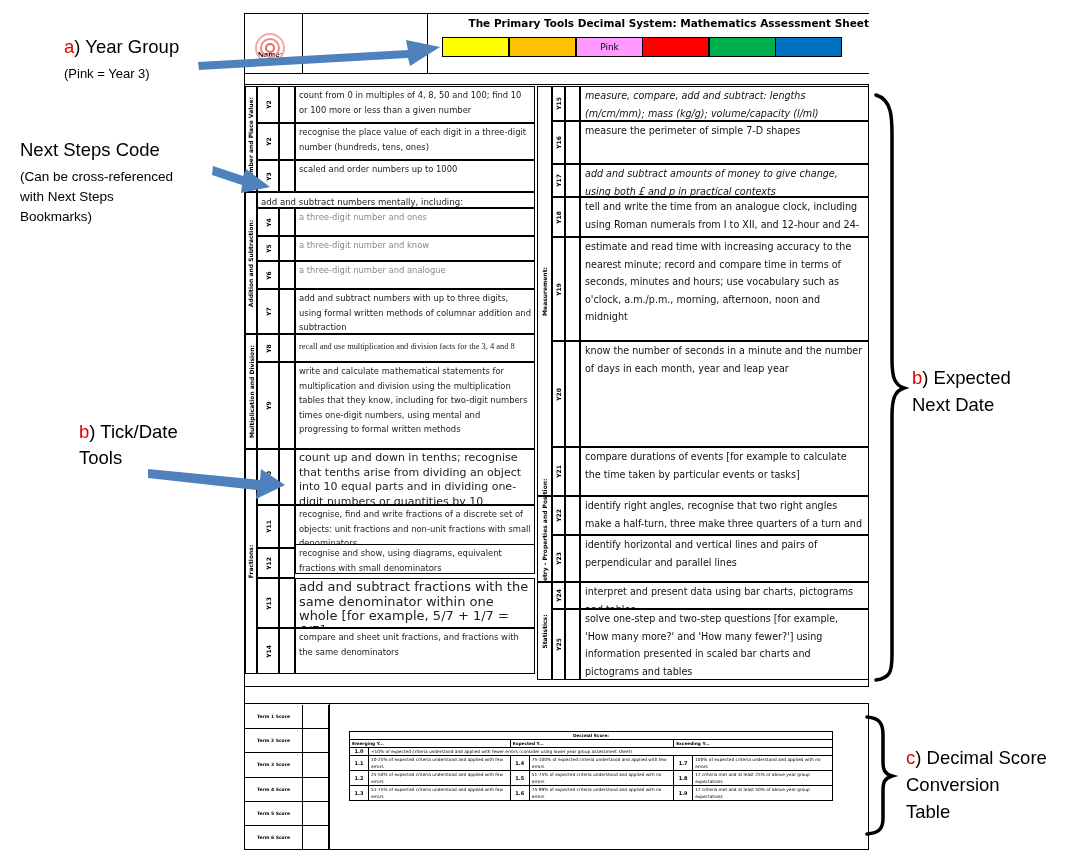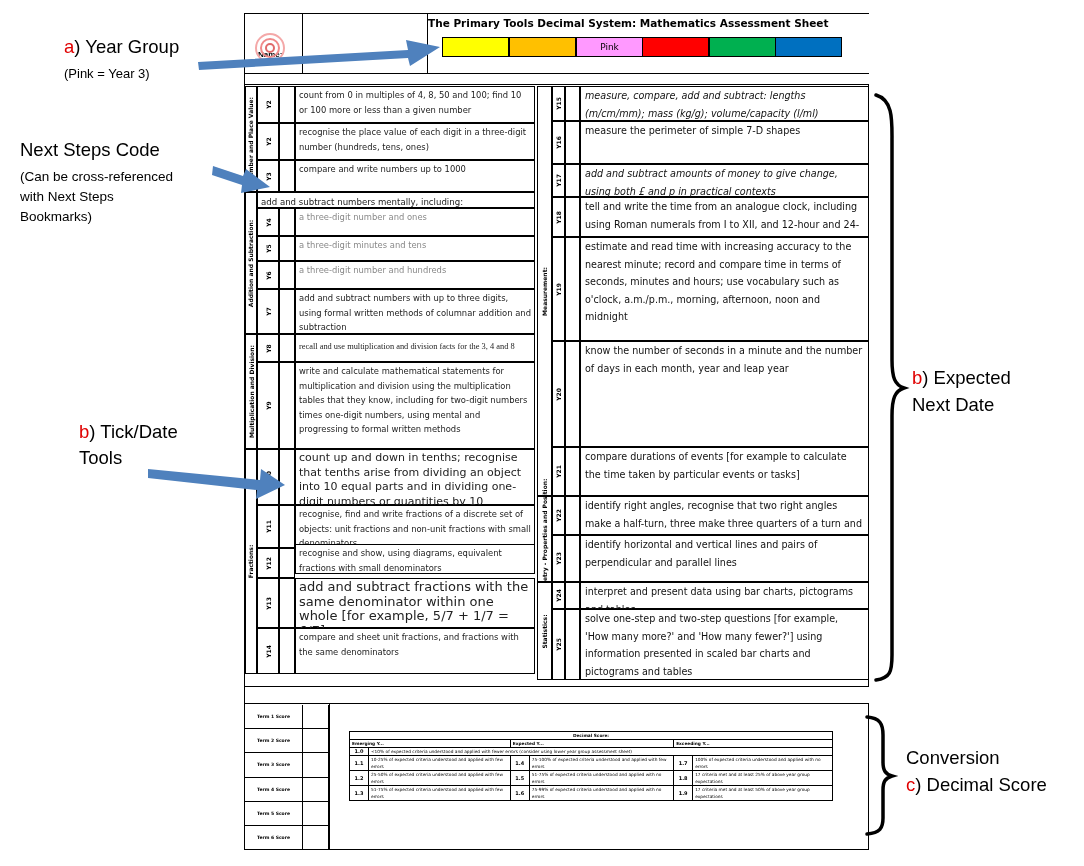--- a/index.html
+++ b/index.html
@@ -38,7 +38,7 @@
   </div>
   <div class="cell" style="left:58px;top:0;width:125px;height:60px;border-width:0 1px 1px 0;"></div>
   <div class="cell" style="left:183px;top:0;width:441px;height:60px;border-width:0 0 1px 0;">
-    <div class="title" style="position:absolute;left:0;right:0;top:3px;text-align:left;">The Primary Tools Decimal System: Mathematics Assessment Sheet</div>
+    <div class="title" style="position:absolute;left:0;right:0;top:3px;text-align:right;">The Primary Tools Decimal System: Mathematics Assessment Sheet</div>
     <div id="ygBar">
         <div class="yg" style="left: 14px; width: 67px; background: rgb(255, 255, 0);"></div>
         <div class="yg" style="left: 81px; width: 67px; background: rgb(255, 192, 0);"></div>

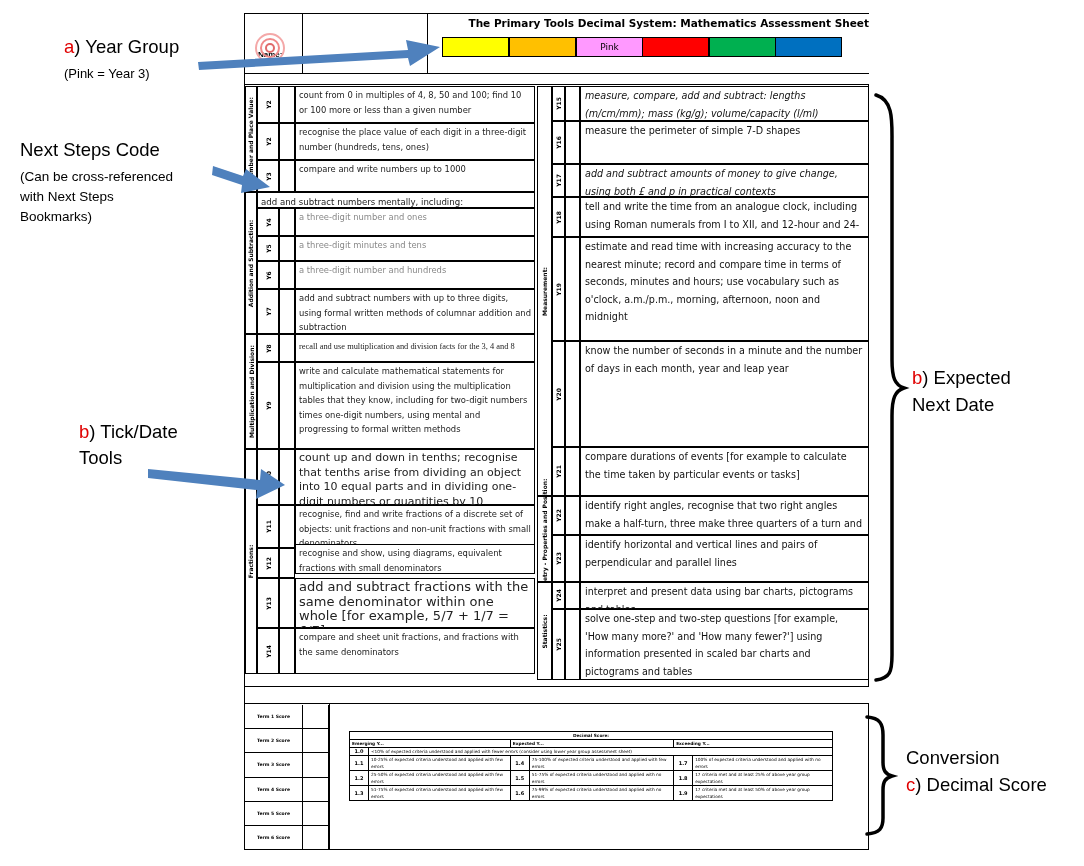--- a/index.html
+++ b/index.html
@@ -79,7 +79,7 @@
         <span>Y3</span>
       </div>
       <div class="cell" style="left:34px;top:146px;width:16px;height:32px;"></div>
-      <div class="cell txt" style="left:50px;top:146px;width:240px;height:32px;font-size:8.4px;line-height:14.5px;">compare and write numbers up to 1000</div>
+      <div class="cell txt" style="left:50px;top:146px;width:240px;height:32px;font-size:8.4px;line-height:14.5px;">scaled and order numbers up to 1000</div>
       <div class="cell txt" style="left:12px;top:178px;width:278px;height:16px;font-size:8.6px;">add and subtract numbers mentally, including:</div>
       <div class="cell code" style="left:12px;top:194px;width:22px;height:28px;">
         <span>Y4</span>

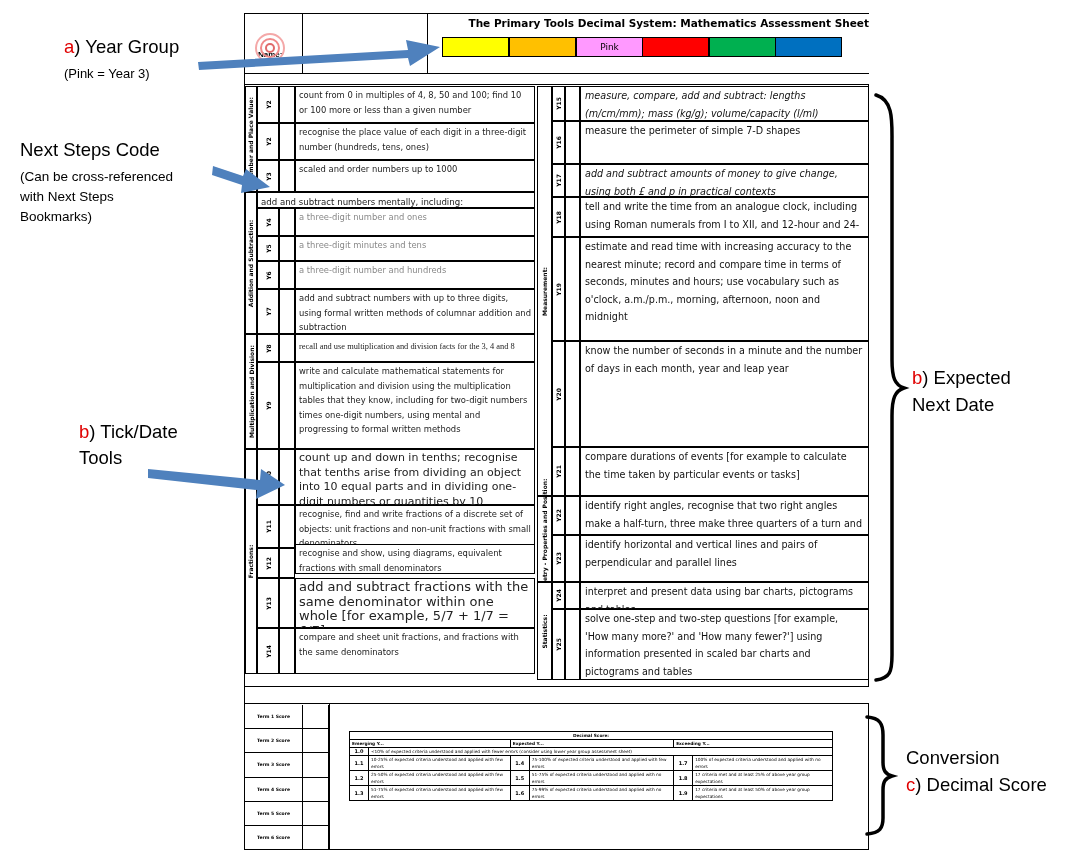--- a/index.html
+++ b/index.html
@@ -90,7 +90,7 @@
         <span>Y5</span>
       </div>
       <div class="cell" style="left:34px;top:222px;width:16px;height:25px;"></div>
-      <div class="cell txt grey" style="left:50px;top:222px;width:240px;height:25px;font-size:8.4px;line-height:14.5px;">a three-digit minutes and tens</div>
+      <div class="cell txt grey" style="left:50px;top:222px;width:240px;height:25px;font-size:8.4px;line-height:14.5px;">a three-digit number and know</div>
       <div class="cell code" style="left:12px;top:247px;width:22px;height:28px;">
         <span>Y6</span>
       </div>

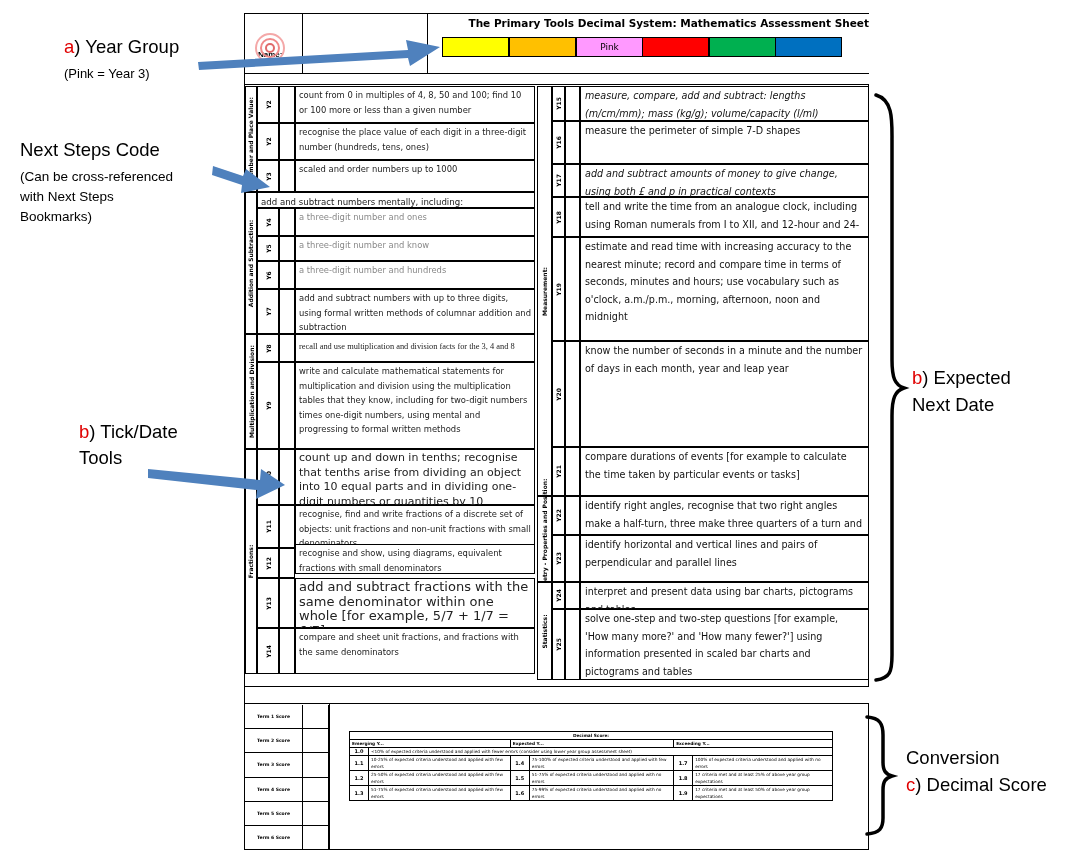--- a/index.html
+++ b/index.html
@@ -95,7 +95,7 @@
         <span>Y6</span>
       </div>
       <div class="cell" style="left:34px;top:247px;width:16px;height:28px;"></div>
-      <div class="cell txt grey" style="left:50px;top:247px;width:240px;height:28px;font-size:8.4px;line-height:14.5px;">a three-digit number and hundreds</div>
+      <div class="cell txt grey" style="left:50px;top:247px;width:240px;height:28px;font-size:8.4px;line-height:14.5px;">a three-digit number and analogue</div>
       <div class="cell code" style="left:12px;top:275px;width:22px;height:45px;">
         <span>Y7</span>
       </div>

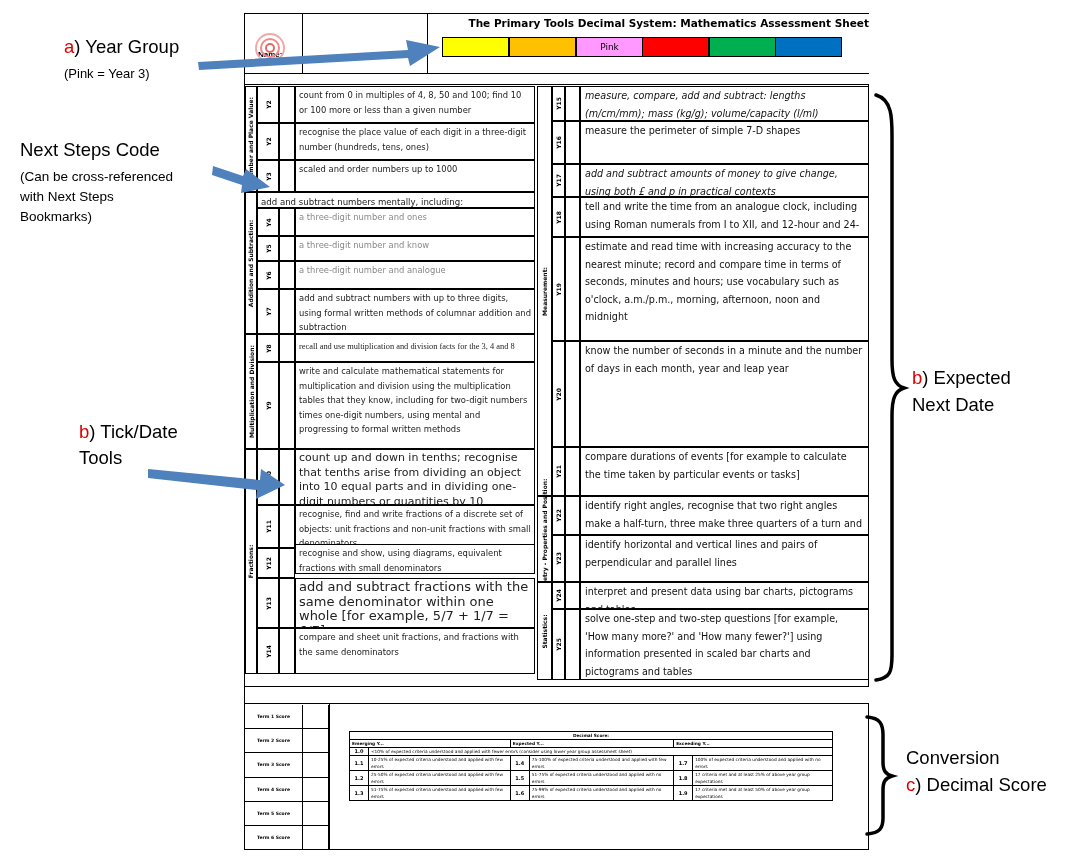--- a/index.html
+++ b/index.html
@@ -305,8 +305,8 @@
 </div>
 
 <div class="abs ann" style="left:906px;top:744px;font-size:18.5px;line-height:27px;">
+  <div><span class="red">c</span><span>) Decimal Score</span></div>
   <div>Conversion</div>
-  <div><span class="red">c</span><span>) Decimal Score</span></div>
 </div>
 
 </body></html>

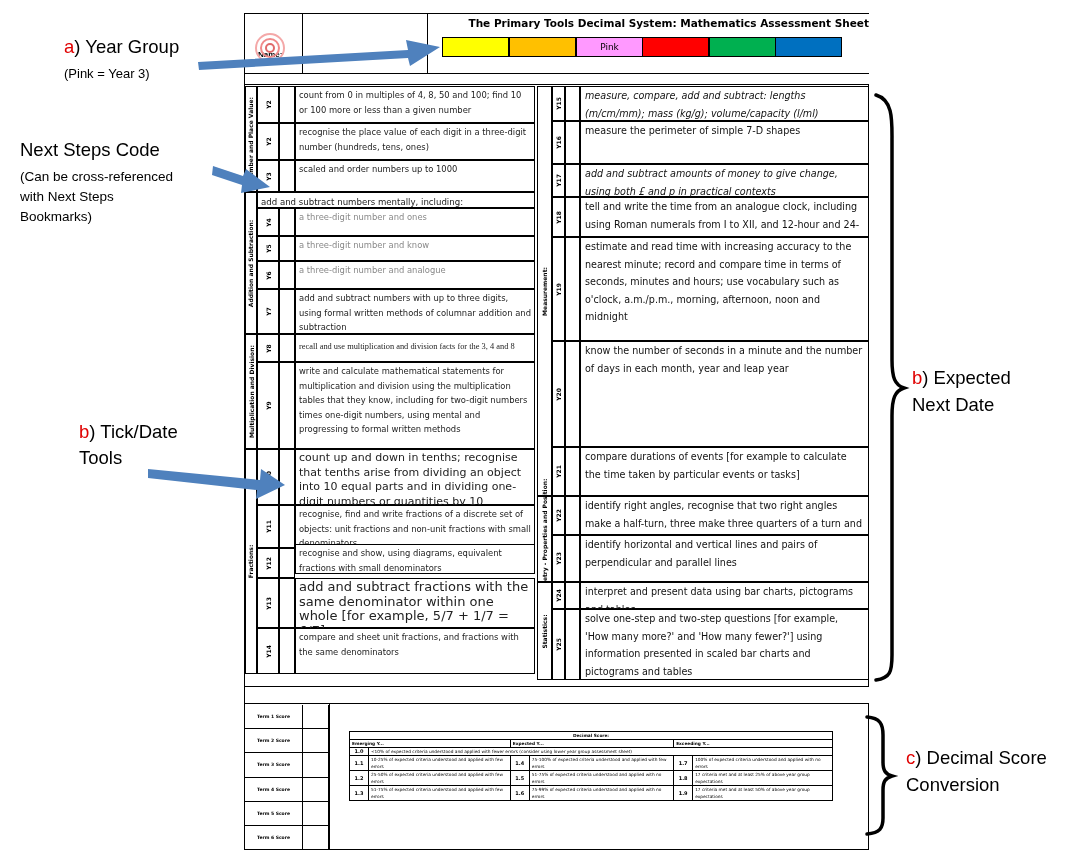--- a/index.html
+++ b/index.html
@@ -307,6 +307,7 @@
 <div class="abs ann" style="left:906px;top:744px;font-size:18.5px;line-height:27px;">
   <div><span class="red">c</span><span>) Decimal Score</span></div>
   <div>Conversion</div>
+  <div>Table</div>
 </div>
 
 </body></html>

